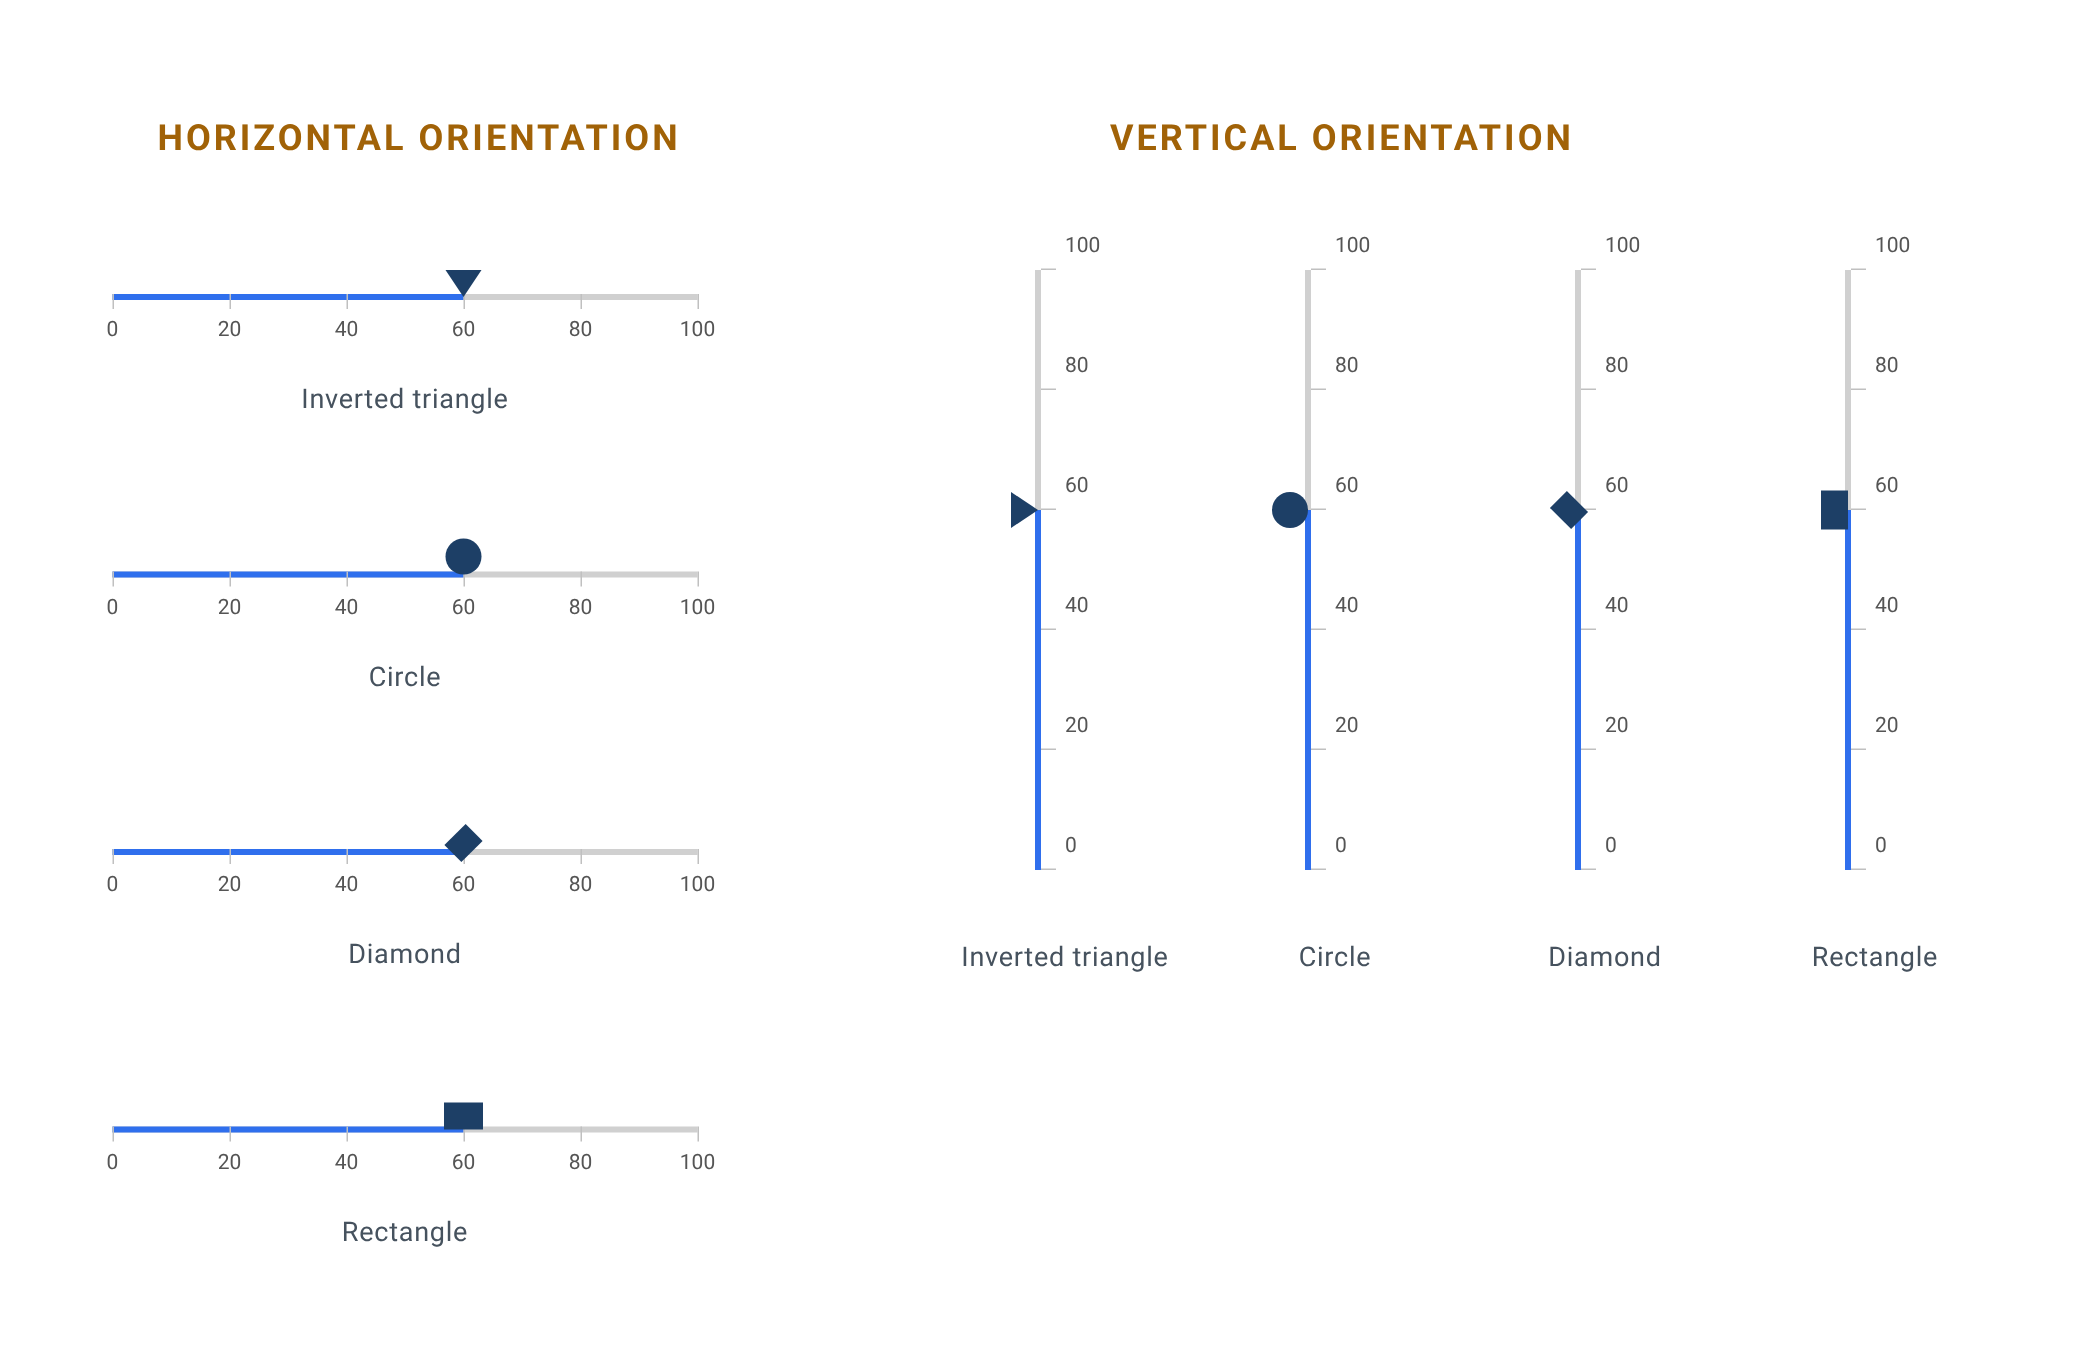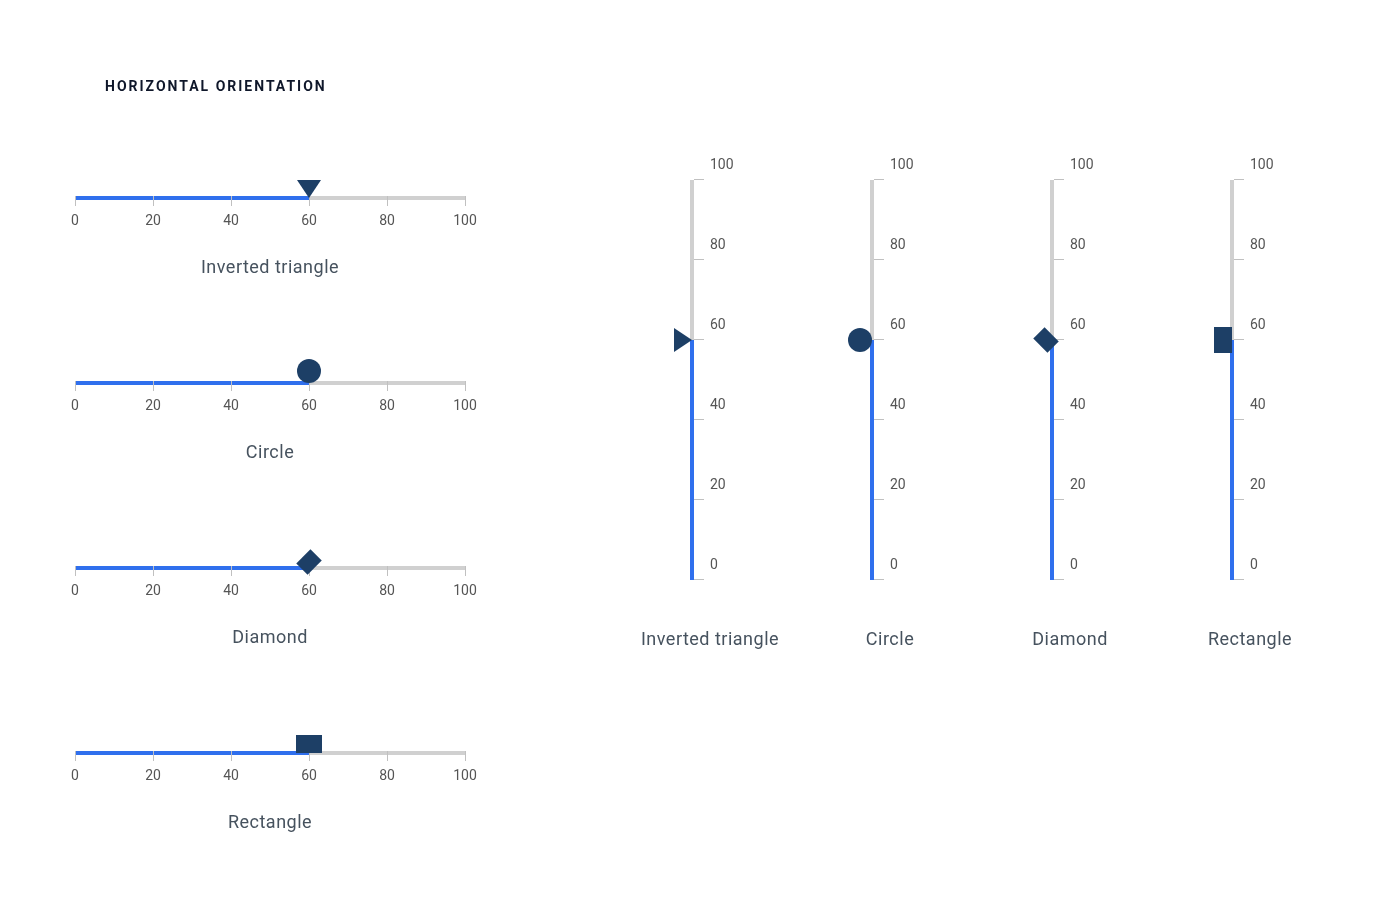--- a/index.html
+++ b/index.html
@@ -6,8 +6,8 @@
     font-family:-apple-system,BlinkMacSystemFont,"Segoe UI",Roboto,sans-serif;
     color:#212529;}
   .page{position:relative;width:1400px;height:900px;}
-  .section-title{position:absolute;font-size:14px;font-weight:700;
-    letter-spacing:2px;color:#0f172a;}
+  .section-title{position:absolute;font-size:24px;font-weight:700;
+    letter-spacing:2px;color:#a16207;}
   .h-title{left:105px;top:78px;}
   .v-title{left:740px;top:78px;}
 

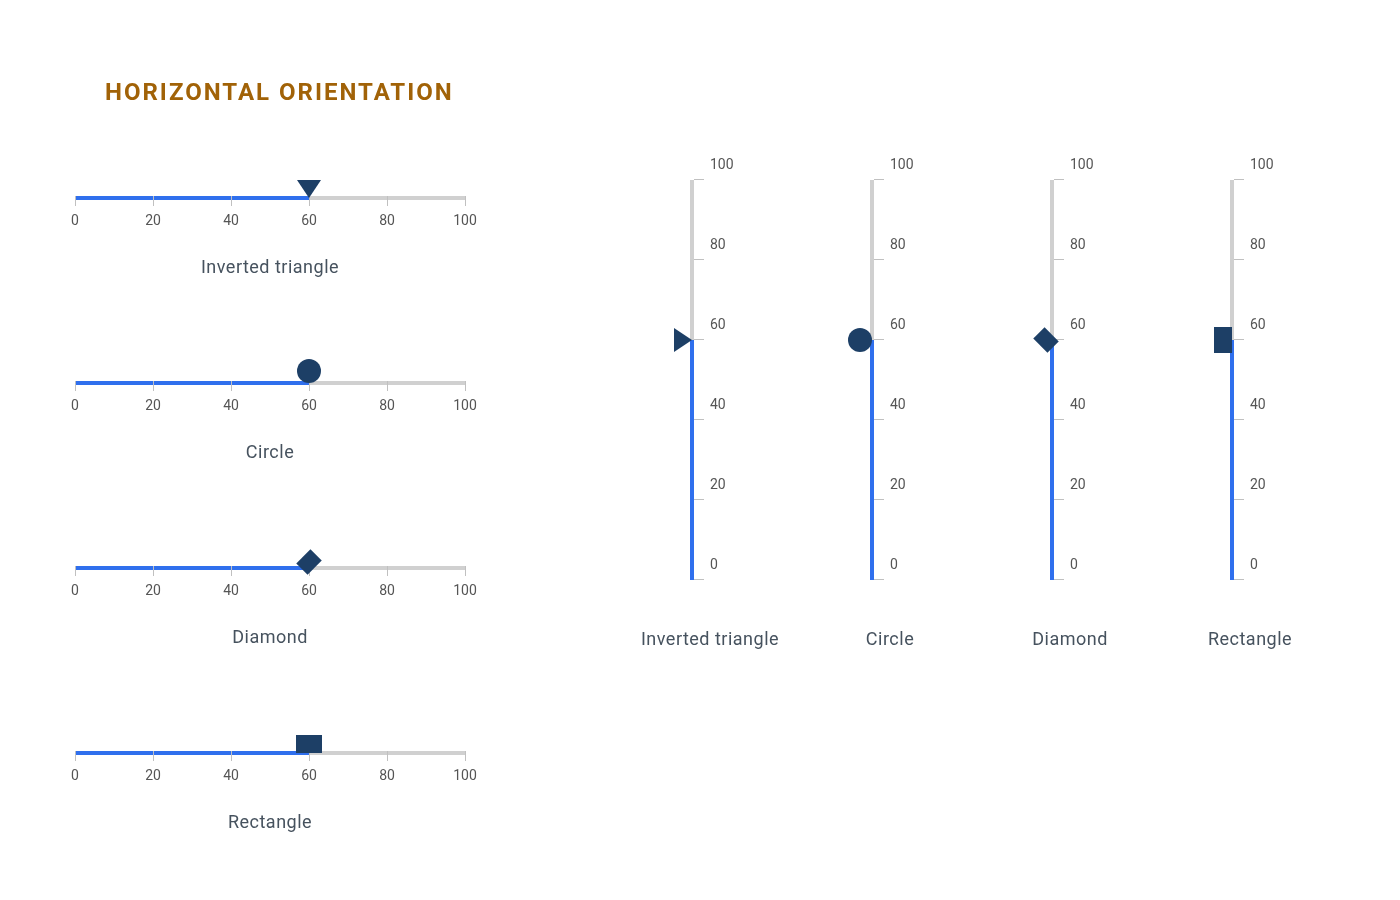--- a/index.html
+++ b/index.html
@@ -55,6 +55,7 @@
 <div class="page">
 
   <div class="section-title h-title">HORIZONTAL ORIENTATION</div>
+  <div class="section-title v-title">VERTICAL ORIENTATION</div>
 
   <div class="h-col" id="h-col">
       <div class="h-block">

